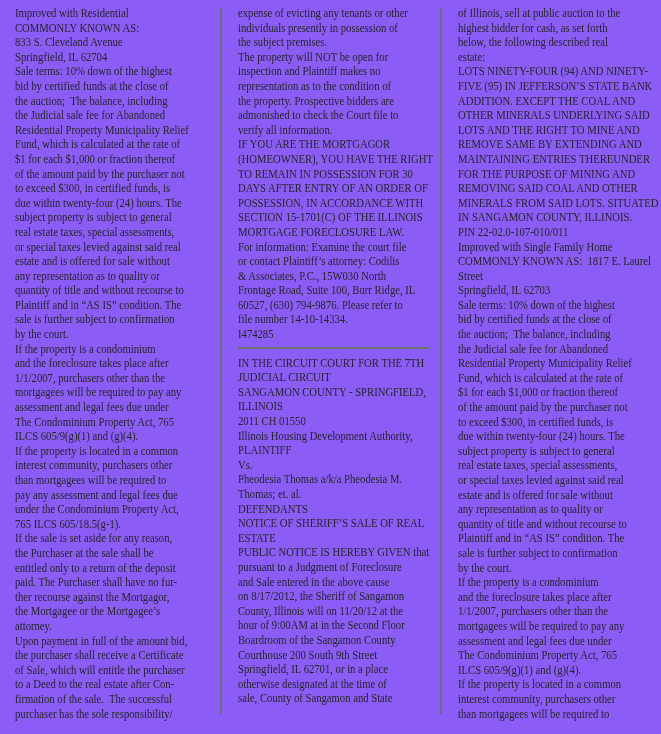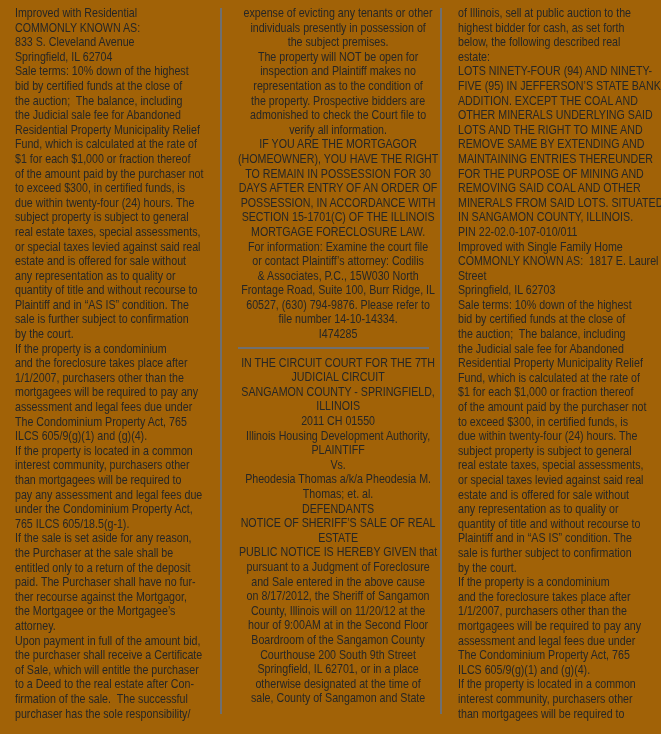--- a/index.html
+++ b/index.html
@@ -11,9 +11,9 @@
     position: relative;
     width: 661px;
     height: 734px;
-    background: #a16207;
+    background: #8b5cf6;
     overflow: hidden;
-    font-family: Liberation Sans, sans-serif;
+    font-family: Liberation Serif, serif;
   }
   .col {
     position: absolute;

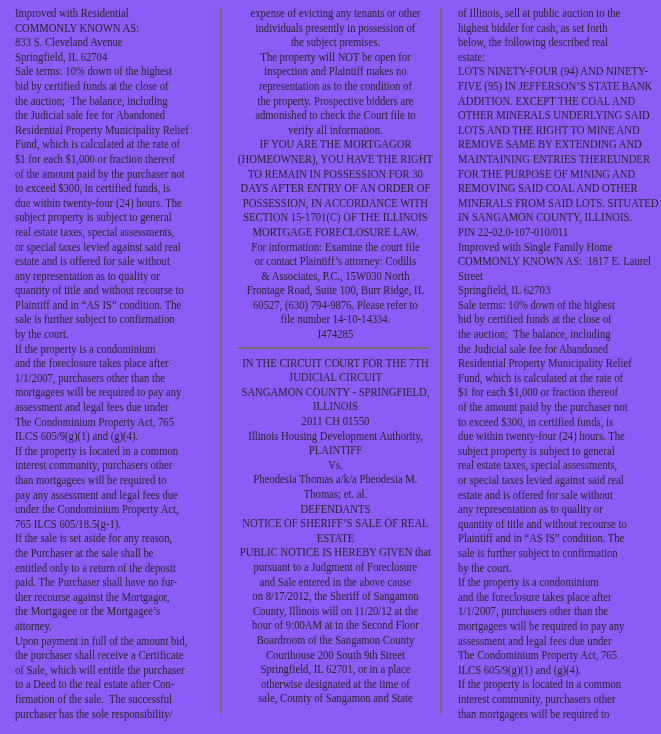--- a/index.html
+++ b/index.html
@@ -20,7 +20,7 @@
     top: 6px;
   }
   .col-1 { left: 15px; }
-  .col-2 { left: 238px; text-align: center; }
+  .col-2 { left: 238px; }
   .col-3 { left: 458px; }
   .block {
     font-size: 13px;

